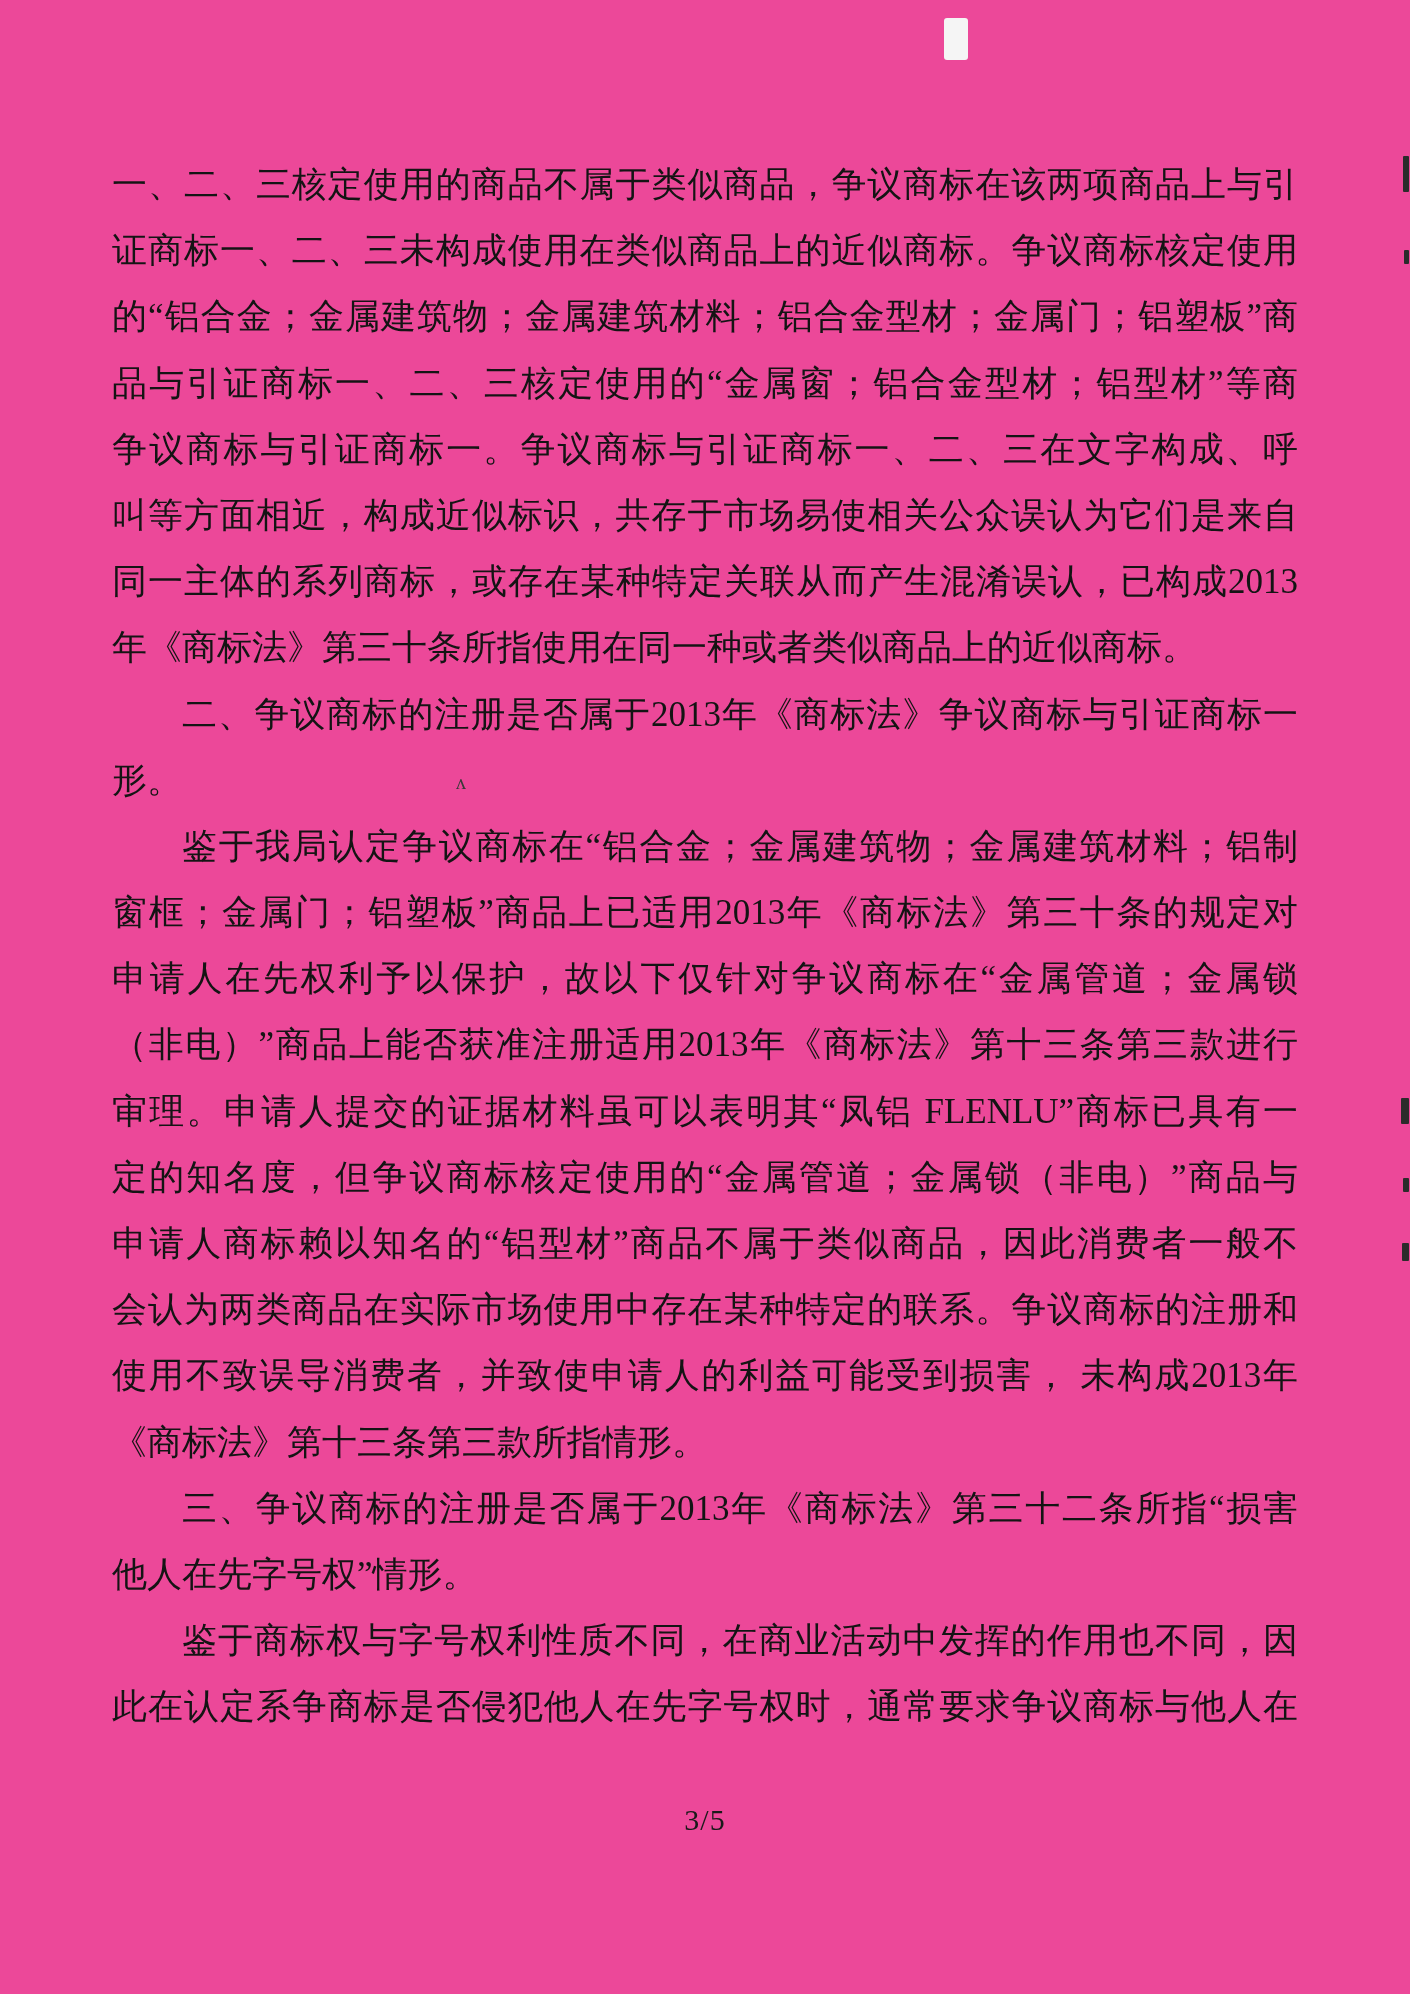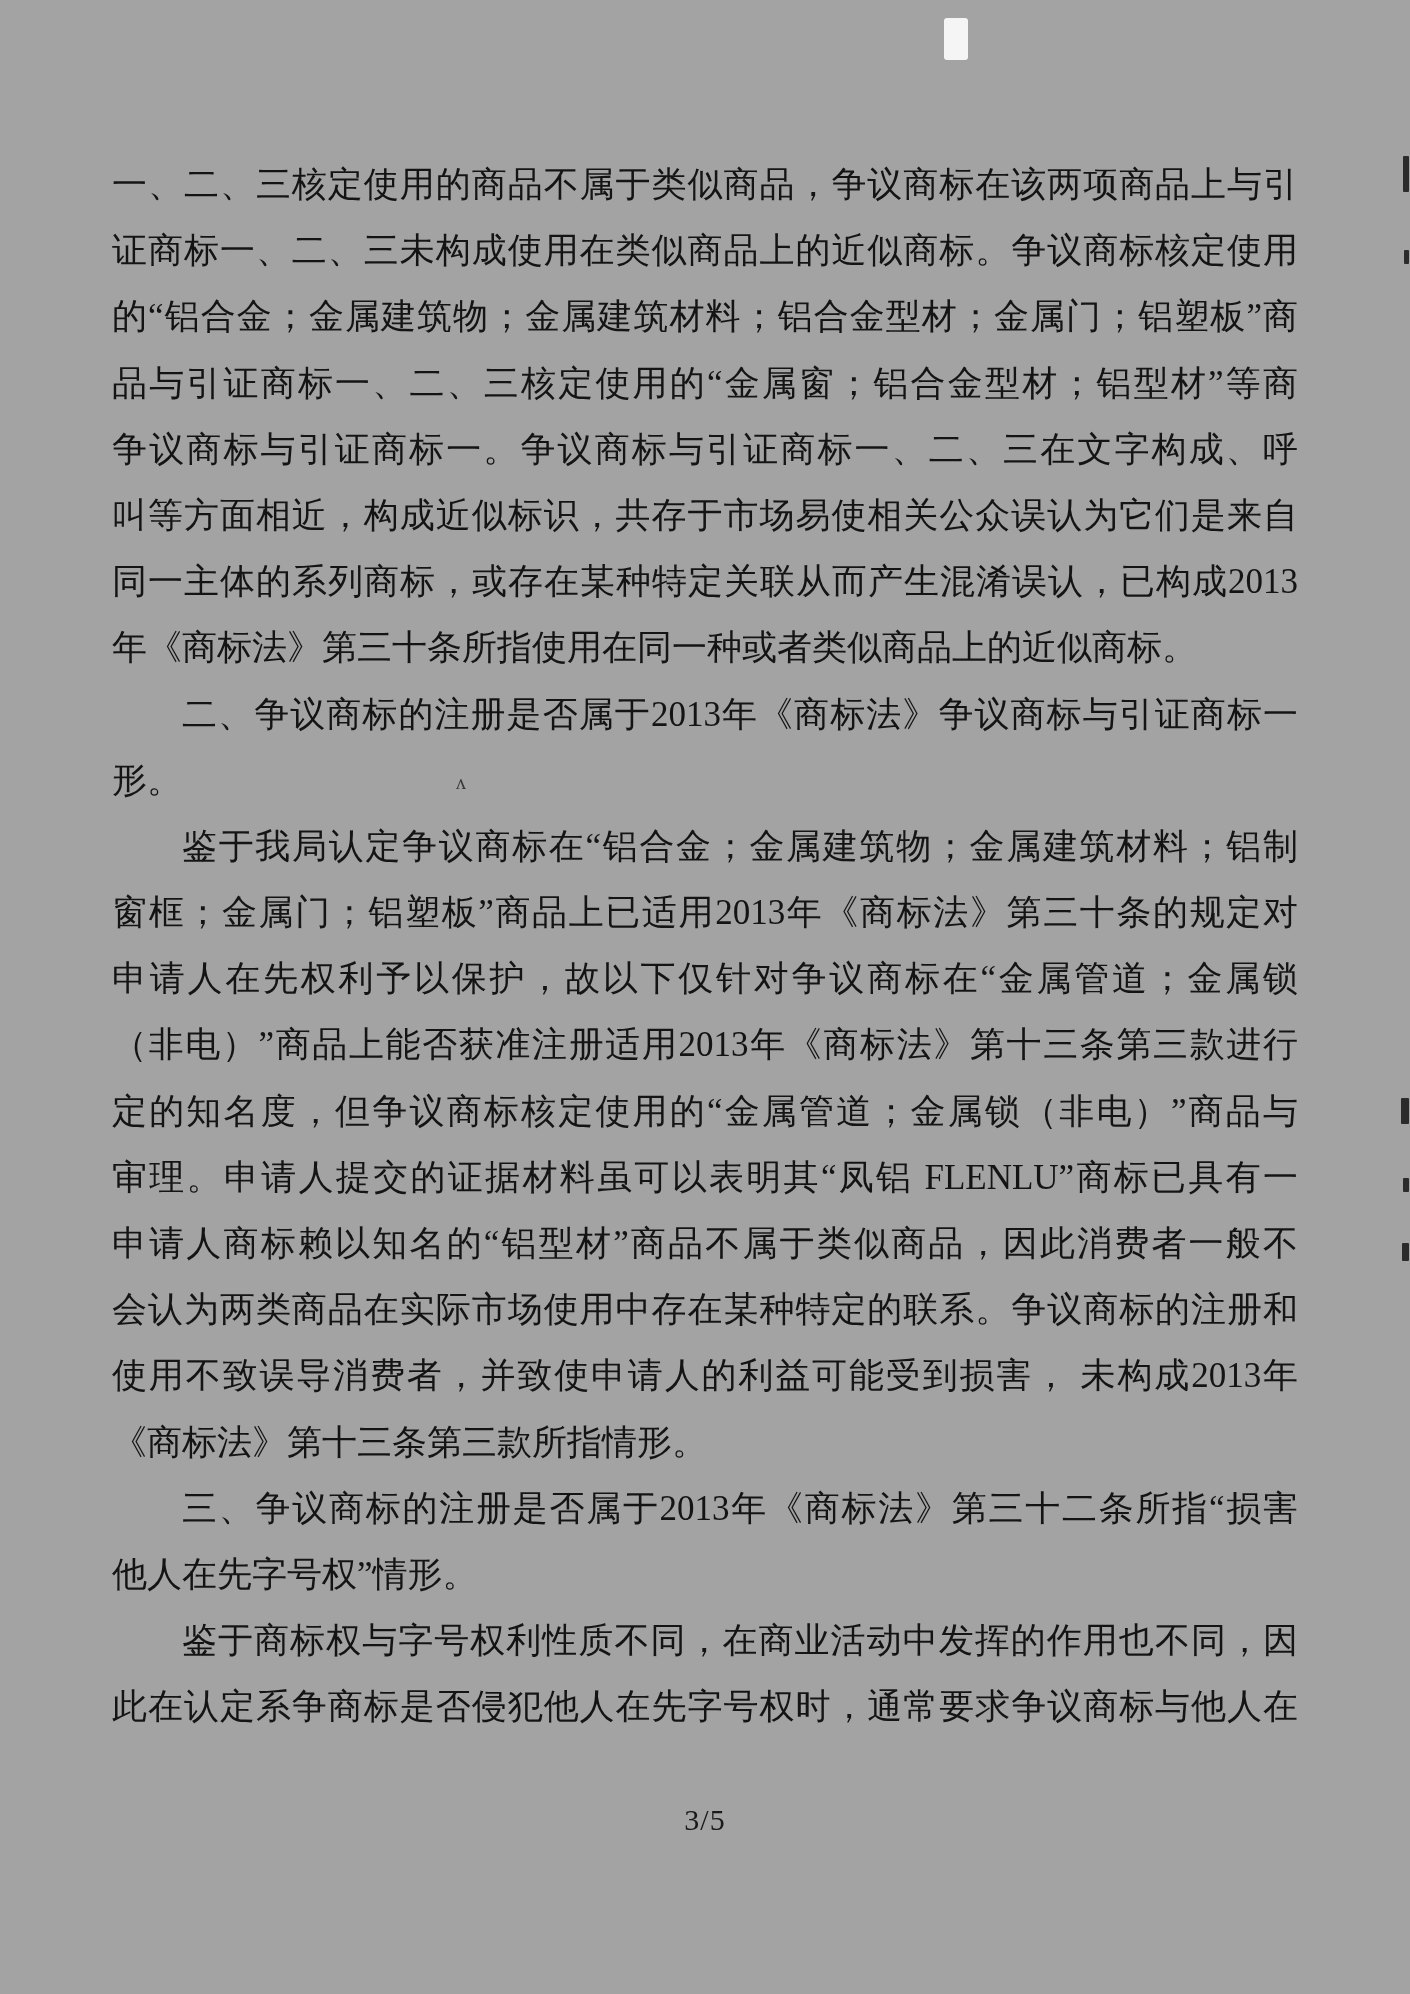--- a/index.html
+++ b/index.html
@@ -11,7 +11,7 @@
     position: relative;
     width: 1410px;
     height: 1994px;
-    background: #a3a3a3;
+    background: #ec4899;
     font-family: "Liberation Serif", "DejaVu Serif", serif;
     color: #141414;
     overflow: hidden;

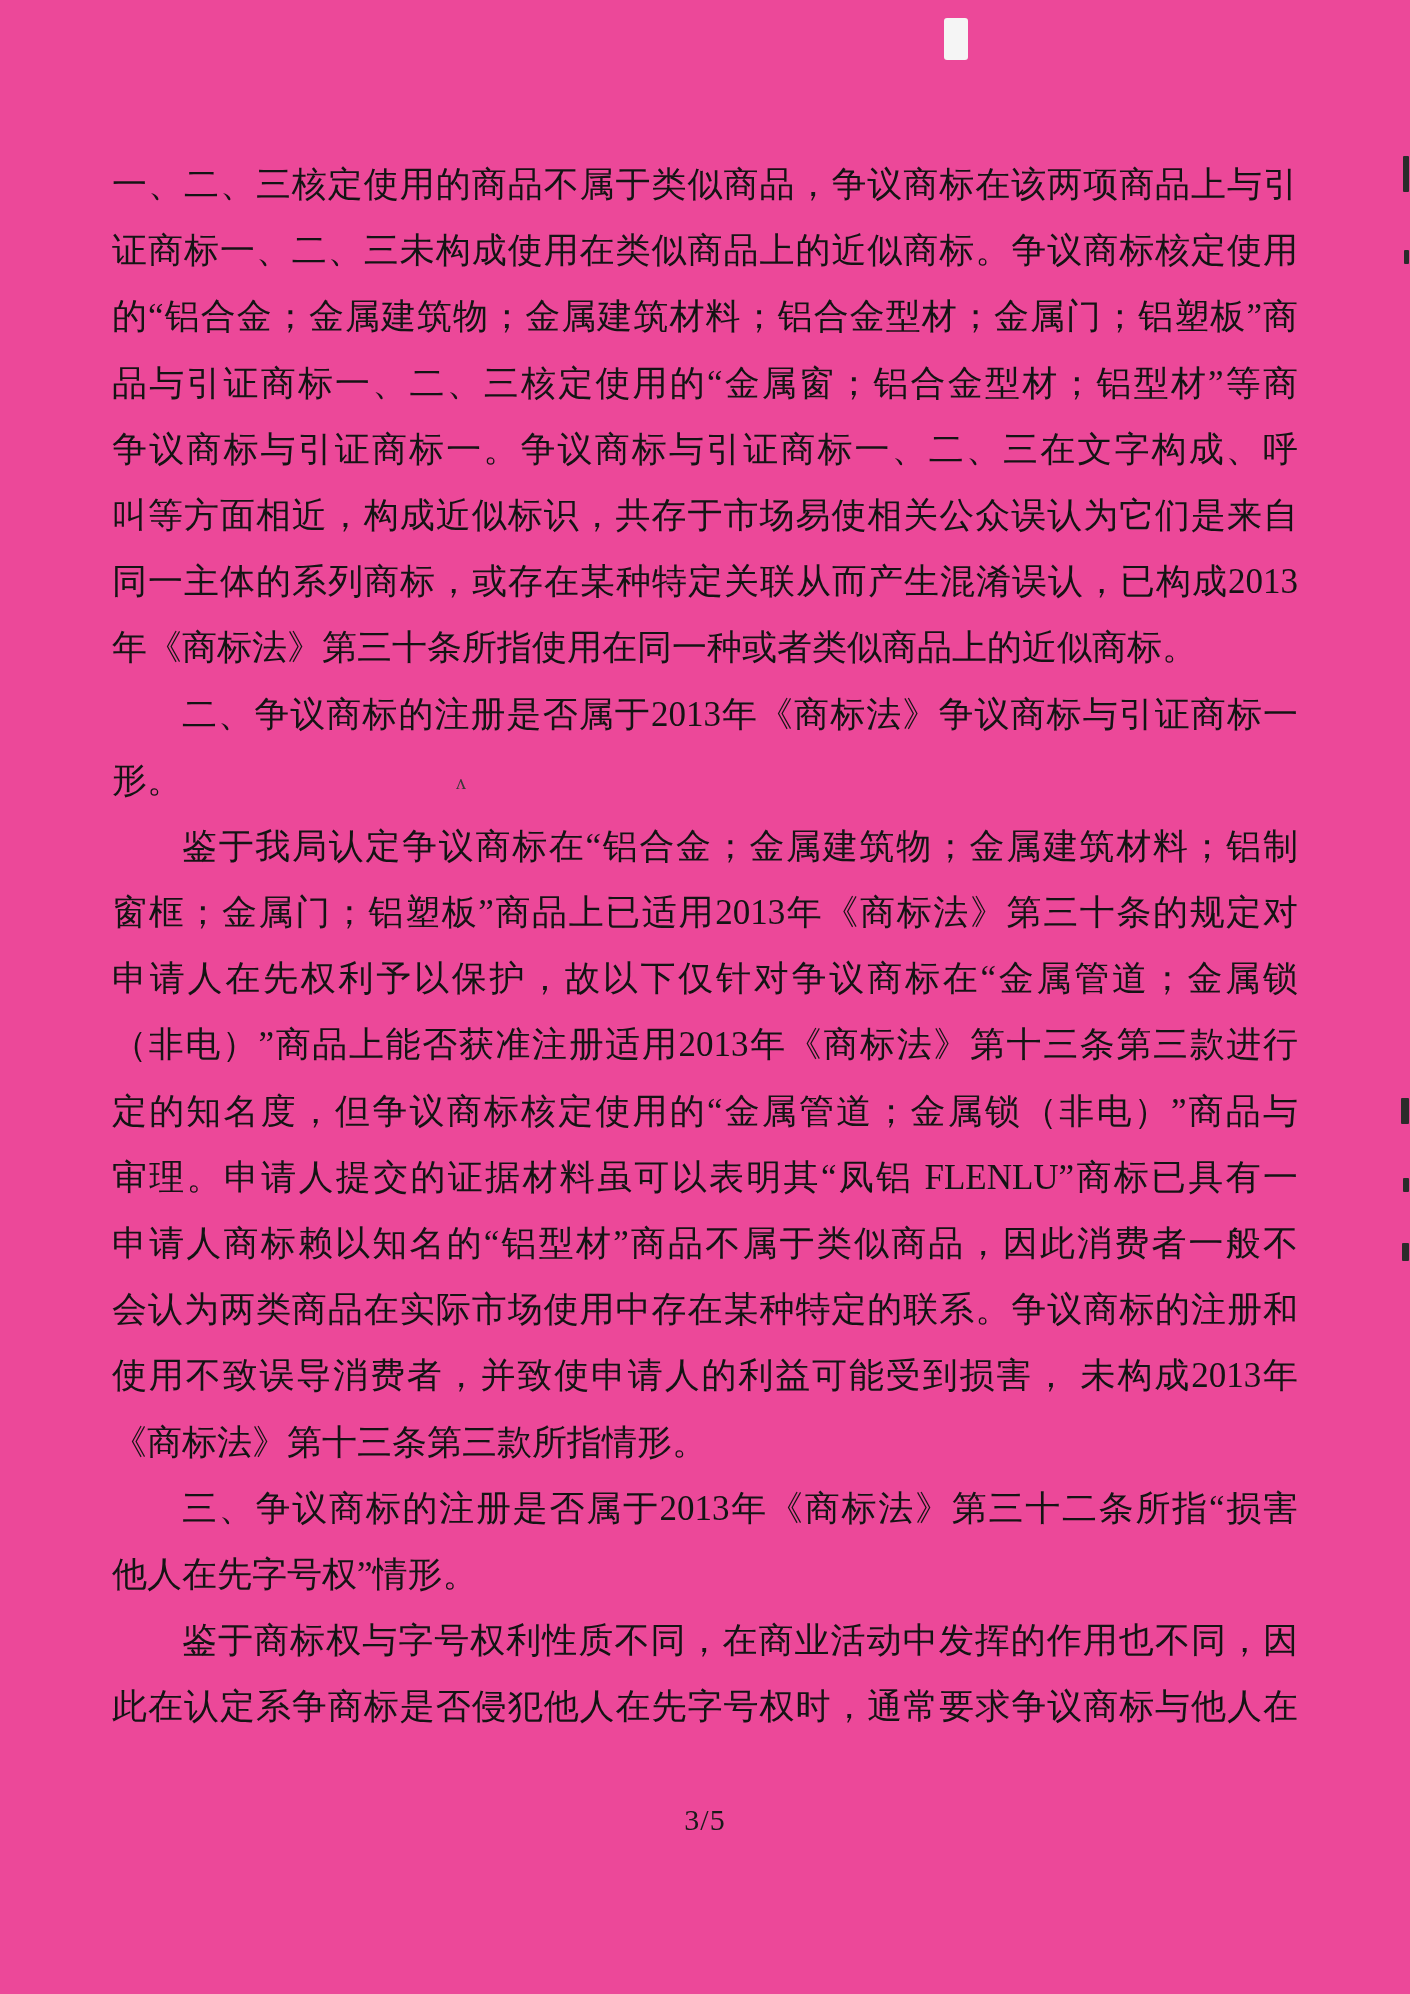--- a/index.html
+++ b/index.html
@@ -96,8 +96,8 @@
     <div class="ln">窗框；金属门；铝塑板”商品上已适用2013年《商标法》第三十条的规定对</div>
     <div class="ln">申请人在先权利予以保护，故以下仅针对争议商标在“金属管道；金属锁</div>
     <div class="ln">（非电）”商品上能否获准注册适用2013年《商标法》第十三条第三款进行</div>
+    <div class="ln">审理。申请人提交的证据材料虽可以表明其“凤铝 FLENLU”商标已具有一</div>
     <div class="ln">定的知名度，但争议商标核定使用的“金属管道；金属锁（非电）”商品与</div>
-    <div class="ln">审理。申请人提交的证据材料虽可以表明其“凤铝 FLENLU”商标已具有一</div>
     <div class="ln">申请人商标赖以知名的“铝型材”商品不属于类似商品，因此消费者一般不</div>
     <div class="ln">会认为两类商品在实际市场使用中存在某种特定的联系。争议商标的注册和</div>
     <div class="ln">使用不致误导消费者，并致使申请人的利益可能受到损害， 未构成2013年</div>

